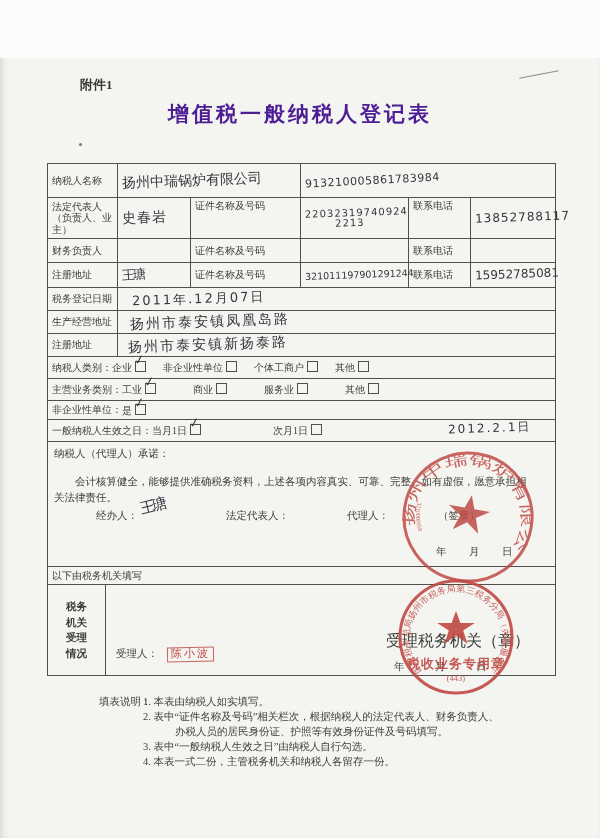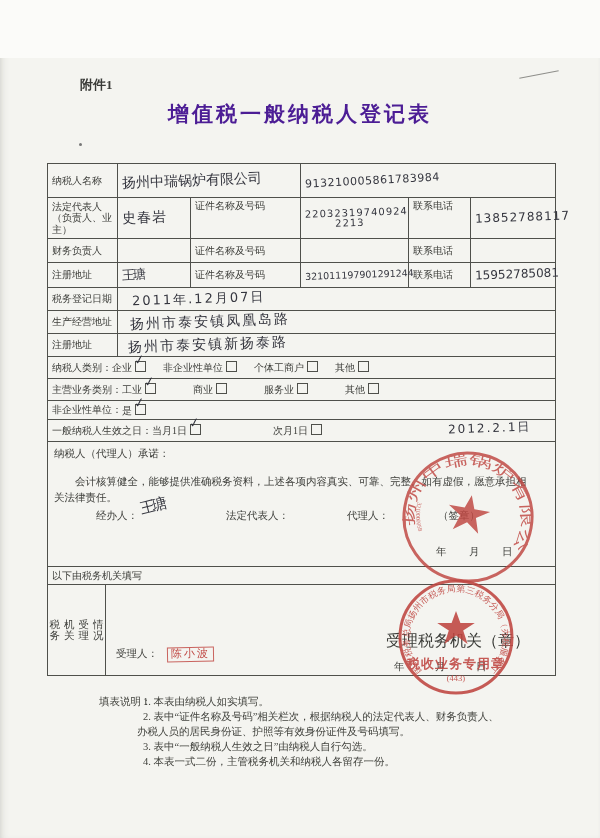--- a/index.html
+++ b/index.html
@@ -45,7 +45,7 @@
   .sig-date{position:absolute;left:388px;top:36px;letter-spacing:6px;}
   .agent-sign{position:absolute;left:92px;top:-10px;font-size:15px;transform:rotate(-14deg);}
 
-  .vlabel{justify-content:center;gap:4px;font-size:10.5px;}
+  .vlabel{flex-direction:column;justify-content:center;gap:4px;font-size:10.5px;font-weight:bold;}
   .vlabel span{display:block;text-align:center;}
   .accept-cell{display:block;position:relative;padding:0;}
   .acceptor{position:absolute;left:10px;top:62px;font-size:10.5px;color:#3c3d39;}

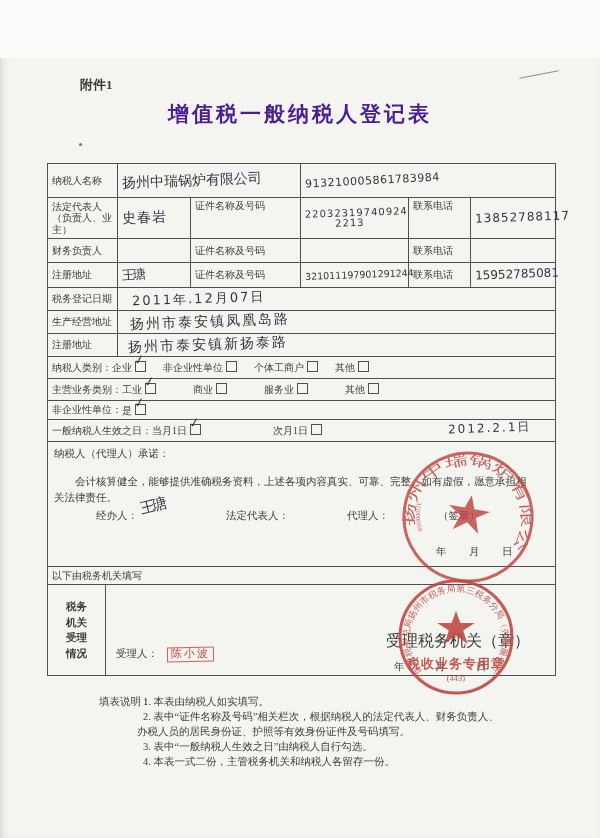--- a/index.html
+++ b/index.html
@@ -57,7 +57,7 @@
   .notes{position:absolute;left:95px;top:694px;font-size:10.5px;color:#41423d;line-height:15px;}
   .notes .n-label{position:absolute;left:4px;top:0;}
   .notes .n-item{margin-left:48px;white-space:nowrap;}
-  .notes .n-cont{margin-left:42px;white-space:nowrap;}
+  .notes .n-cont{margin-left:80px;white-space:nowrap;}
 
   .seal{position:absolute;pointer-events:none;}
   .seal-company{left:398px;top:447px;transform:rotate(10deg);opacity:.82;}

